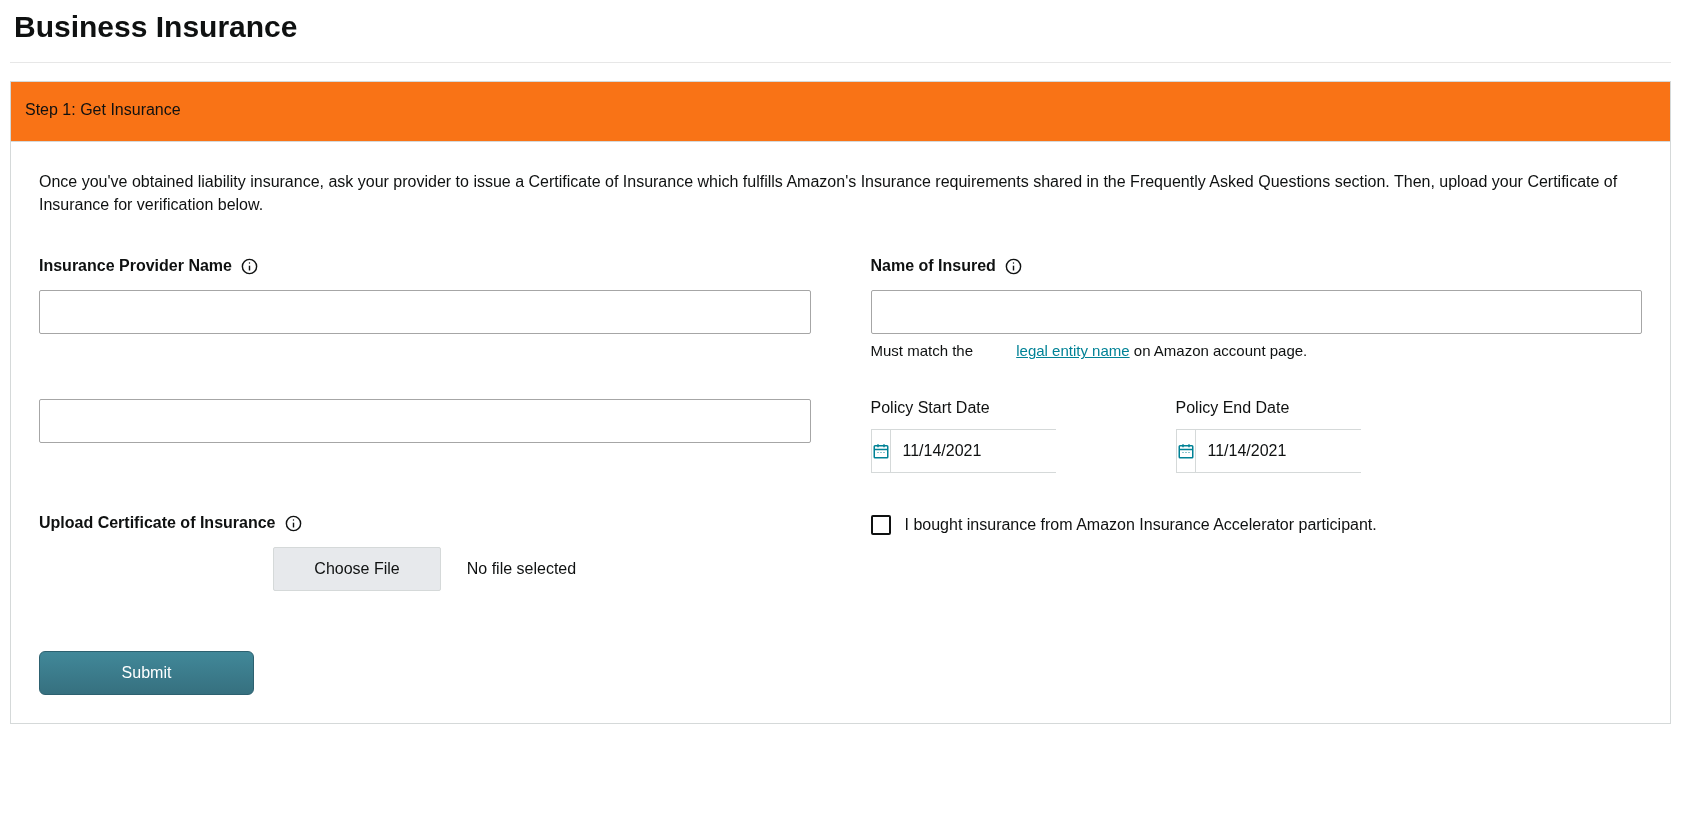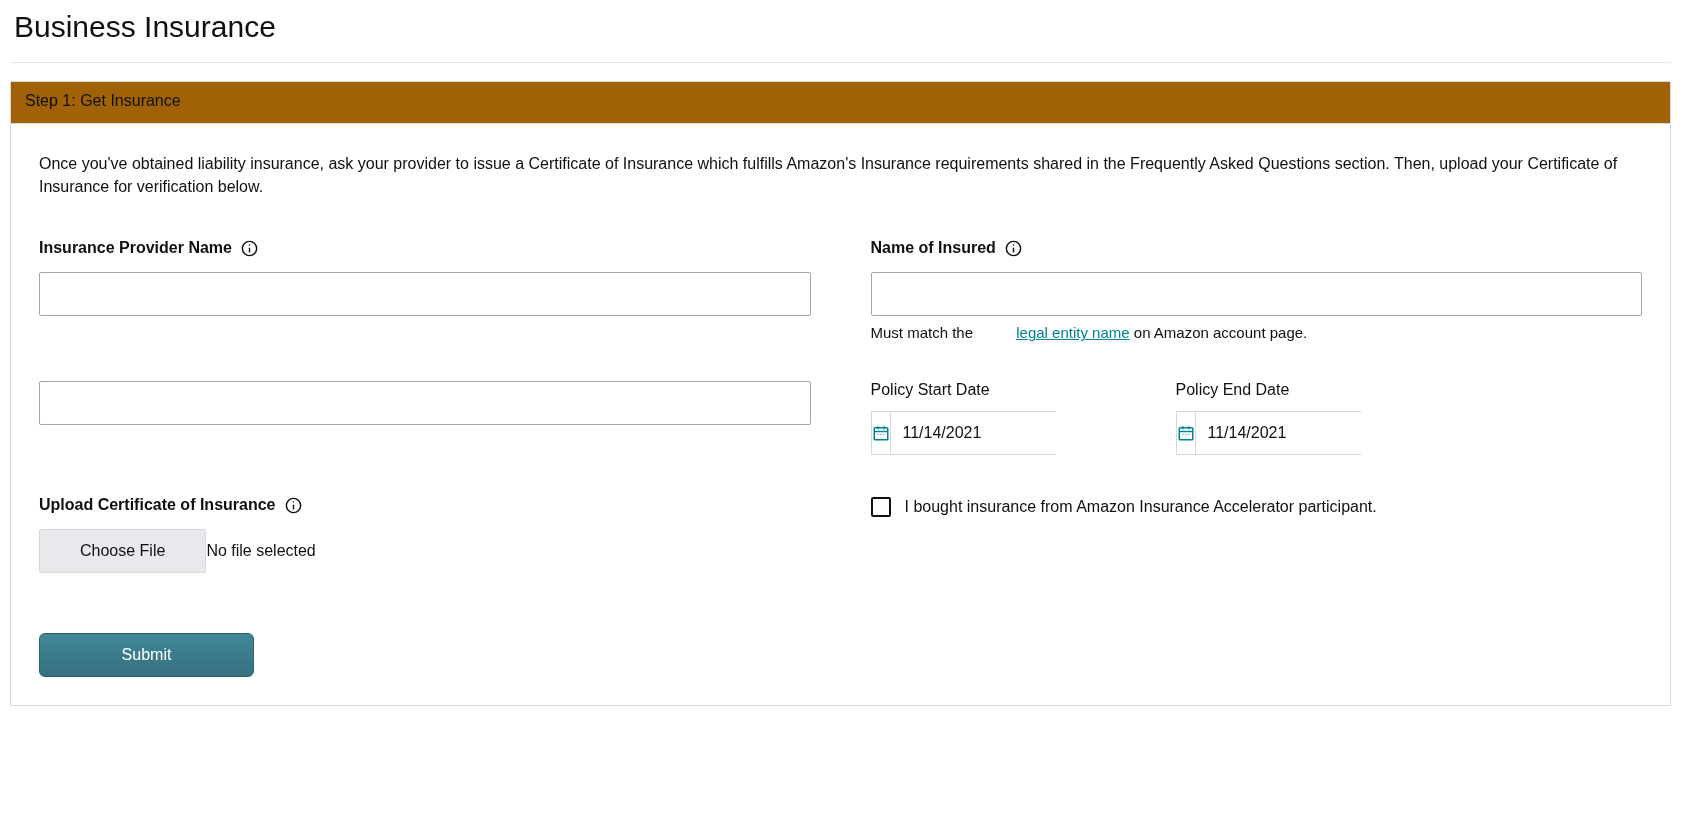--- a/index.html
+++ b/index.html
@@ -18,7 +18,7 @@
     }
     .page-title {
       font-size: 30px;
-      font-weight: 400;
+      font-weight: 700;
       color: #0F1111;
       padding: 0 0 18px 4px;
       border-bottom: 1px solid #e7e7e7;

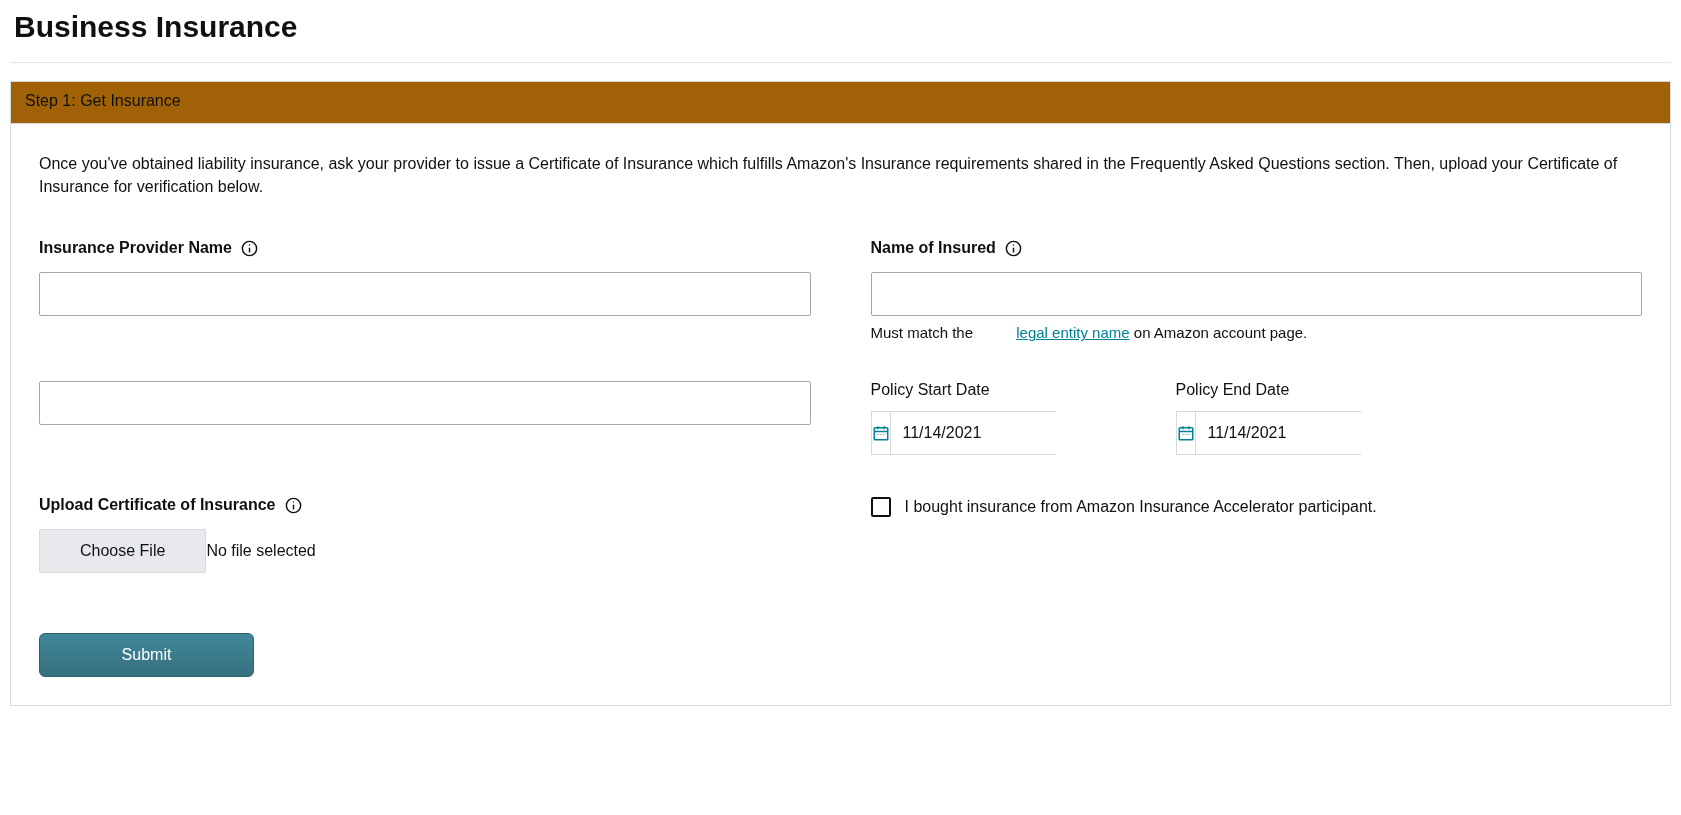--- a/index.html
+++ b/index.html
@@ -25,10 +25,10 @@
       margin-bottom: 18px;
     }
     .tabs-bar {
-      background: #a16207;
+      background: #f97316;
       border: 1px solid #d5d9d9;
       border-bottom: none;
-      padding: 0 12px;
+      padding: 9px 12px;
       display: flex;
       gap: 24px;
     }

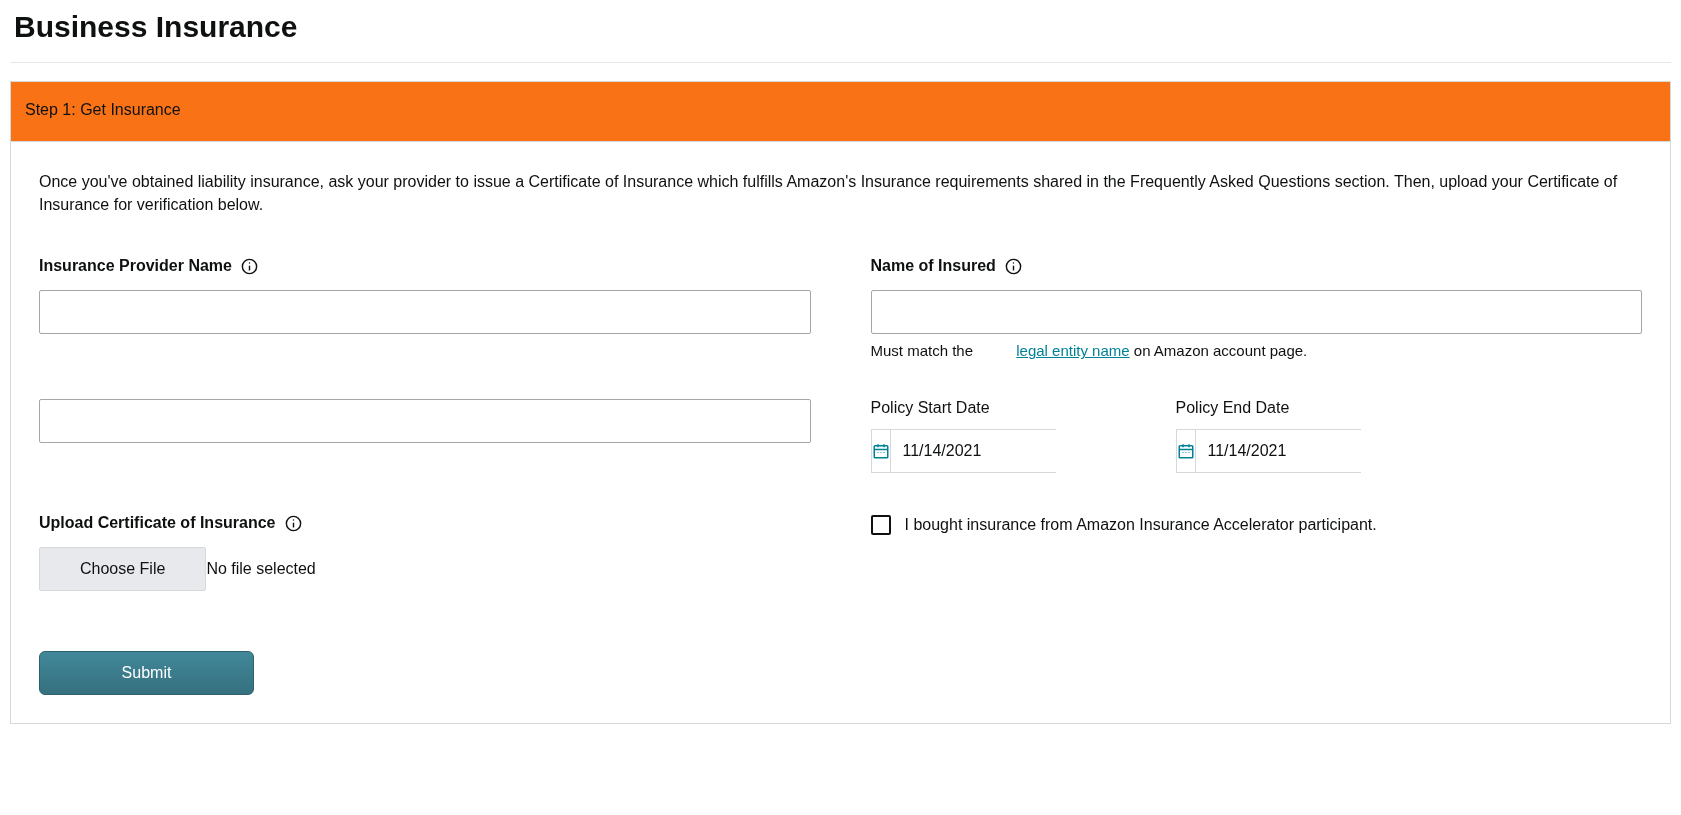--- a/index.html
+++ b/index.html
@@ -144,7 +144,8 @@
     .file-row {
       display: flex;
       align-items: center;
-      gap: 0;
+      gap: 26px;
+      justify-content: center;
     }
     .choose-file-btn {
       background: #e7e9ec;

